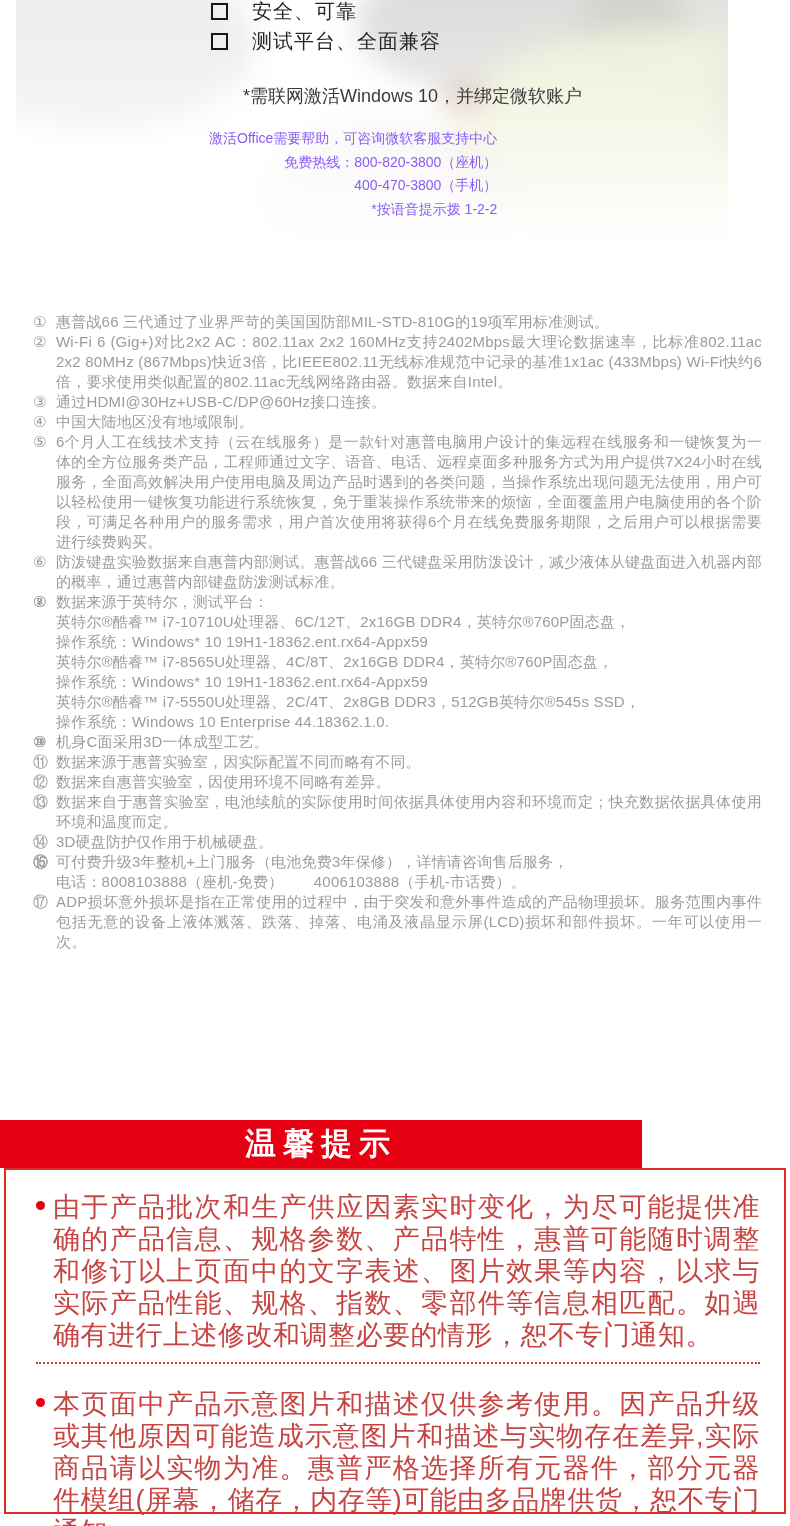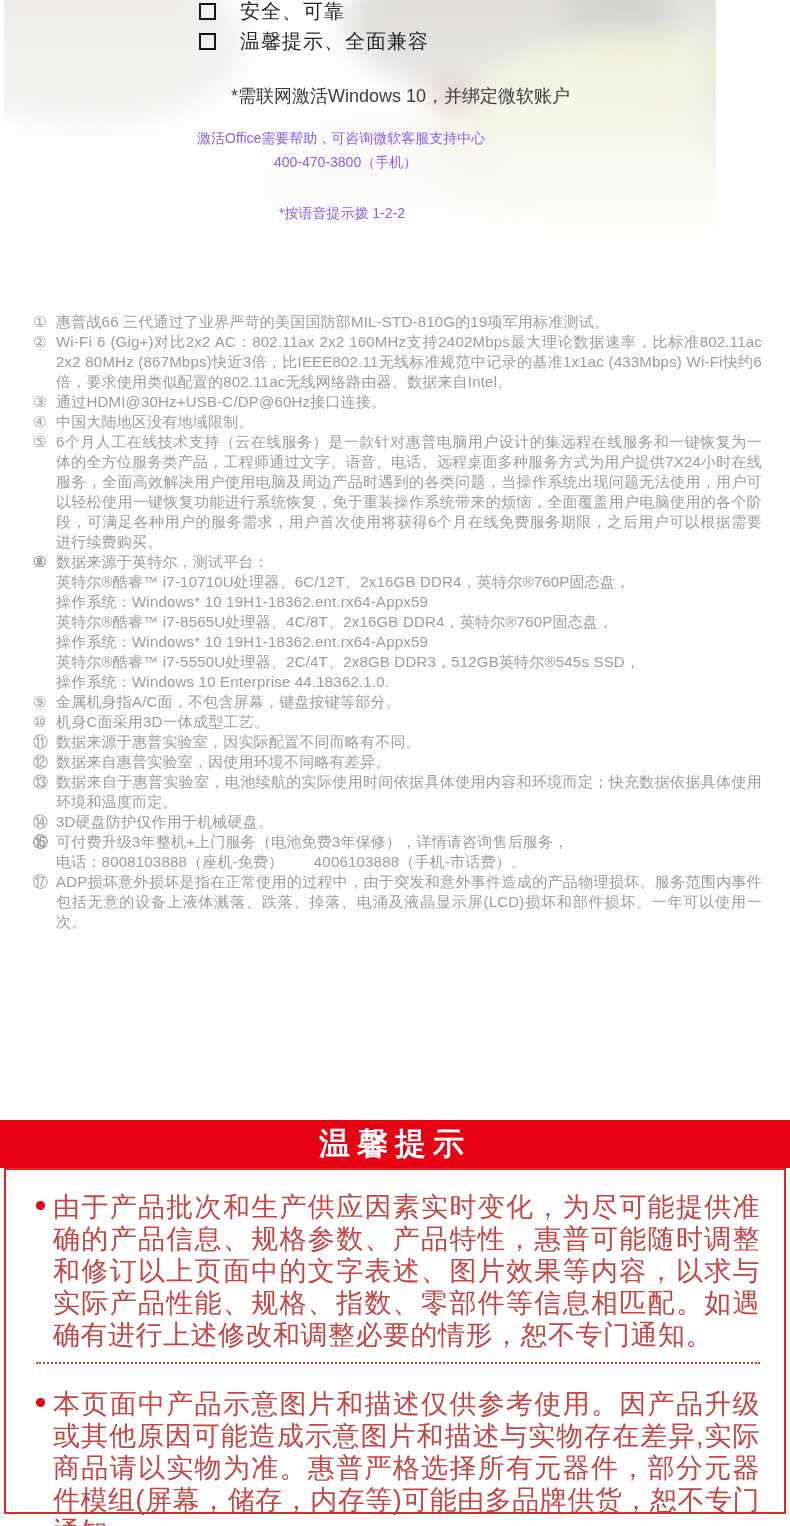--- a/index.html
+++ b/index.html
@@ -7,7 +7,7 @@
         font-family:"Liberation Sans","DejaVu Sans",sans-serif;}
 
   
-  .hero{position:absolute;left:4px;top:0;width:712px;height:300px;overflow:hidden;}
+  .hero{position:absolute;left:16px;top:0;width:712px;height:300px;overflow:hidden;text-align:right;}
   .hero-bg{position:absolute;inset:0;filter:blur(14px);}
   .blob{position:absolute;border-radius:50%;}
   .b1{left:340px;top:-50px;width:330px;height:150px;background:rgba(186,184,180,.5);}

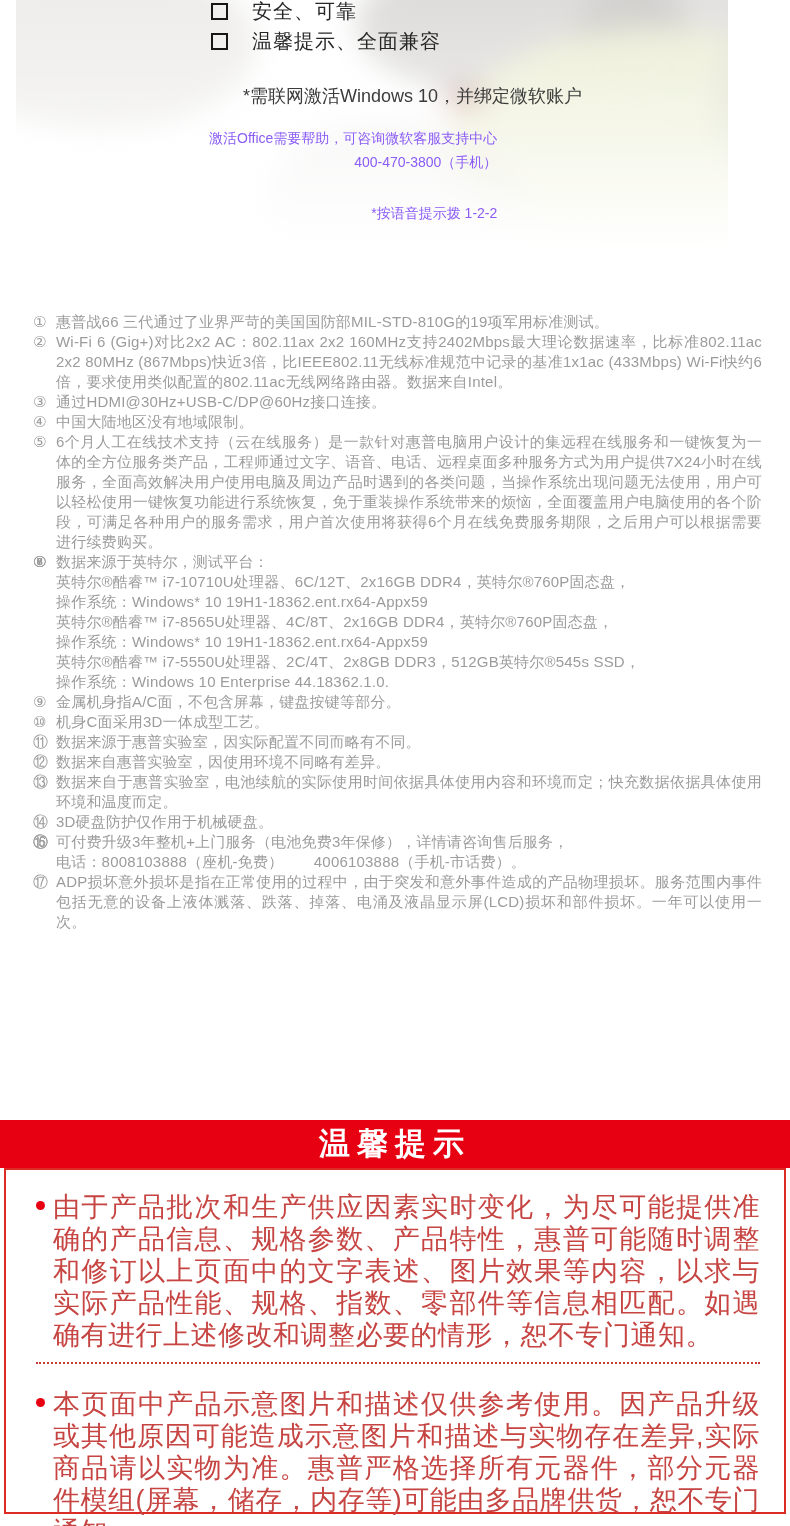--- a/index.html
+++ b/index.html
@@ -75,7 +75,7 @@
       </li>
       <li>
         <span class="cbx"></span>
-        <span class="feat-label">温馨提示、全面兼容</span>
+        <span class="feat-label">测试平台、全面兼容</span>
       </li>
     </ul>
 

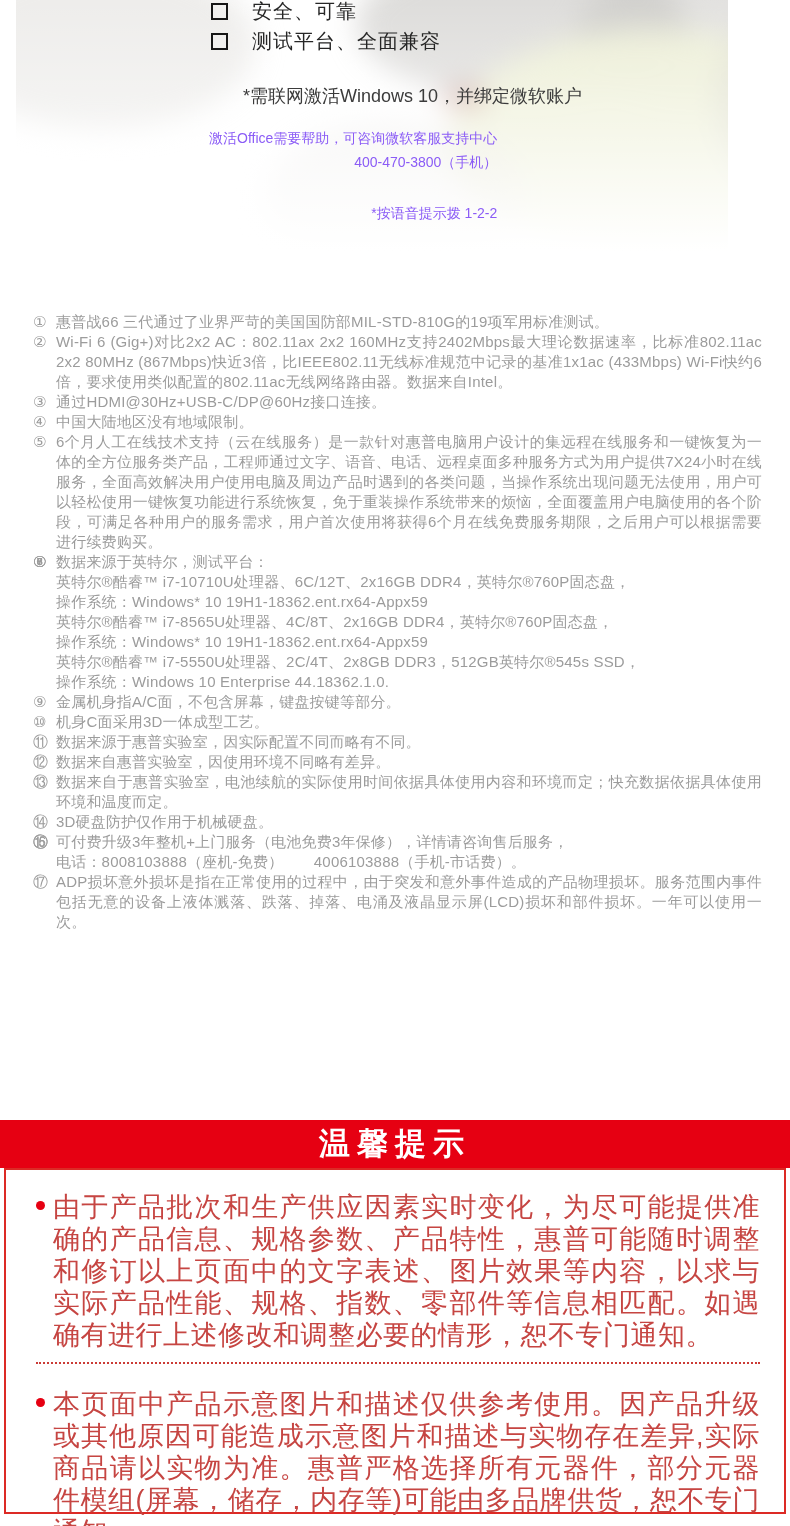--- a/index.html
+++ b/index.html
@@ -83,6 +83,7 @@
 
     <div class="contact">
       <div>激活Office需要帮助，可咨询微软客服支持中心</div>
+      <div>免费热线：800-820-3800（座机）</div>
       <div class="ind1">400-470-3800（手机）</div>
       <div class="ind2">*按语音提示拨 1-2-2</div>
     </div>

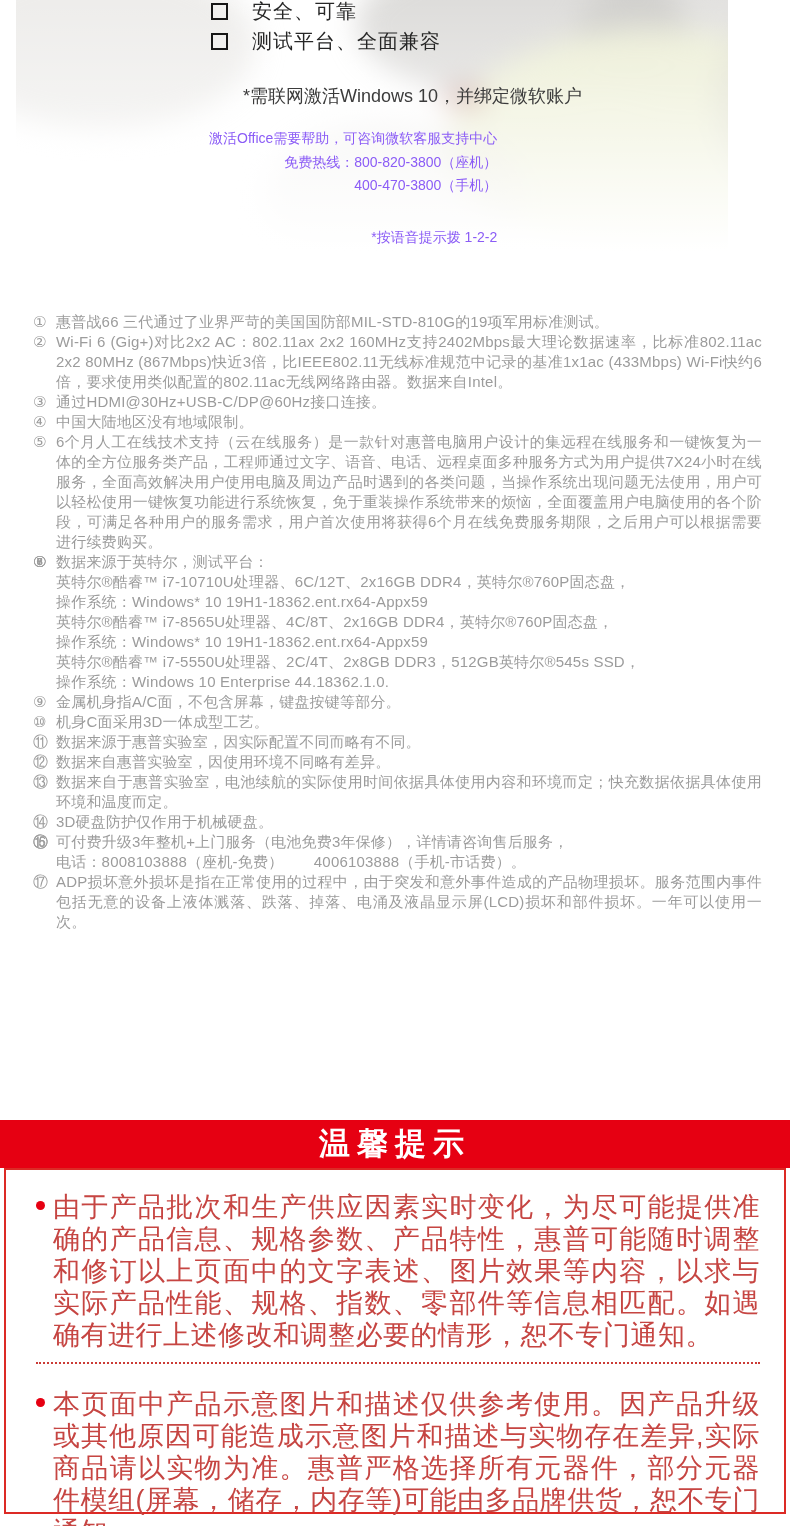--- a/index.html
+++ b/index.html
@@ -30,7 +30,7 @@
   .contact{position:absolute;left:193px;top:127px;font-size:14px;line-height:23.5px;color:#8b5cf6;}
   .contact div{white-space:nowrap;}
   .ind1{padding-left:77px;}
-  .ind2{padding-left:82px;margin-top:28px;}
+  .ind2{padding-left:82px;}
 
   
   .footnotes{position:absolute;left:33px;right:28px;top:306px;padding-top:6px;}

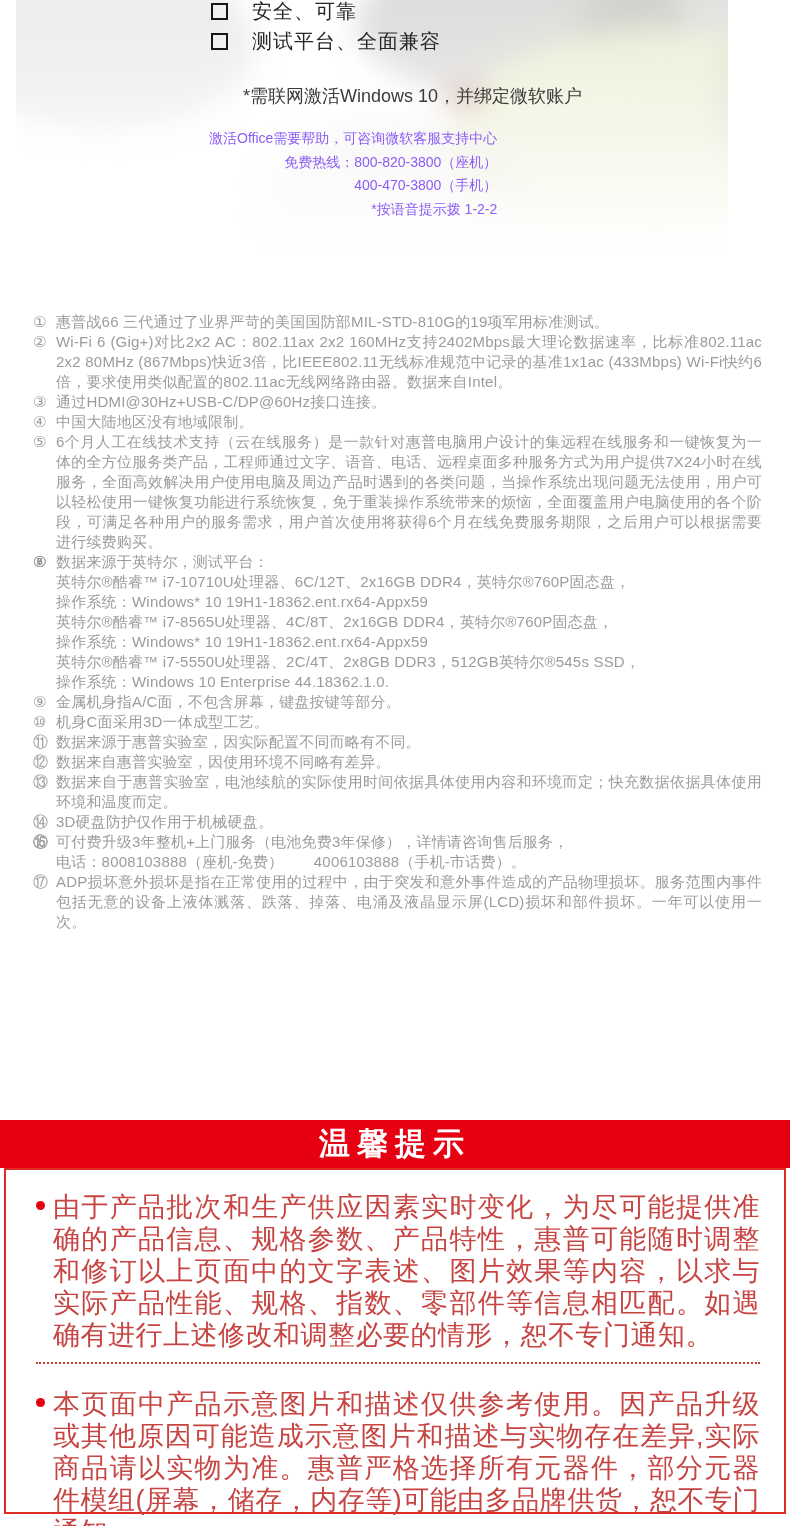--- a/index.html
+++ b/index.html
@@ -95,7 +95,7 @@
     <div class="fn"><span class="fn-num">③</span><span class="fn-text">通过HDMI@30Hz+USB-C/DP@60Hz接口连接。</span></div>
     <div class="fn"><span class="fn-num">④</span><span class="fn-text">中国大陆地区没有地域限制。</span></div>
     <div class="fn"><span class="fn-num">⑤</span><span class="fn-text">6个月人工在线技术支持（云在线服务）是一款针对惠普电脑用户设计的集远程在线服务和一键恢复为一体的全方位服务类产品，工程师通过文字、语音、电话、远程桌面多种服务方式为用户提供7X24小时在线服务，全面高效解决用户使用电脑及周边产品时遇到的各类问题，当操作系统出现问题无法使用，用户可以轻松使用一键恢复功能进行系统恢复，免于重装操作系统带来的烦恼，全面覆盖用户电脑使用的各个阶段，可满足各种用户的服务需求，用户首次使用将获得6个月在线免费服务期限，之后用户可以根据需要进行续费购买。</span></div>
-    <div class="fn"><span class="fn-num">⑥</span></div>
+    <div class="fn"><span class="fn-num">⑥</span><span class="fn-text">防泼键盘实验数据来自惠普内部测试。惠普战66 三代键盘采用防泼设计，减少液体从键盘面进入机器内部的概率，通过惠普内部键盘防泼测试标准。</span></div>
     <div class="fn"><span class="fn-num">⑦</span></div>
     <div class="fn"><span class="fn-num">⑧</span><span class="fn-text">数据来源于英特尔，测试平台：
 英特尔®酷睿™ i7-10710U处理器、6C/12T、2x16GB DDR4，英特尔®760P固态盘，

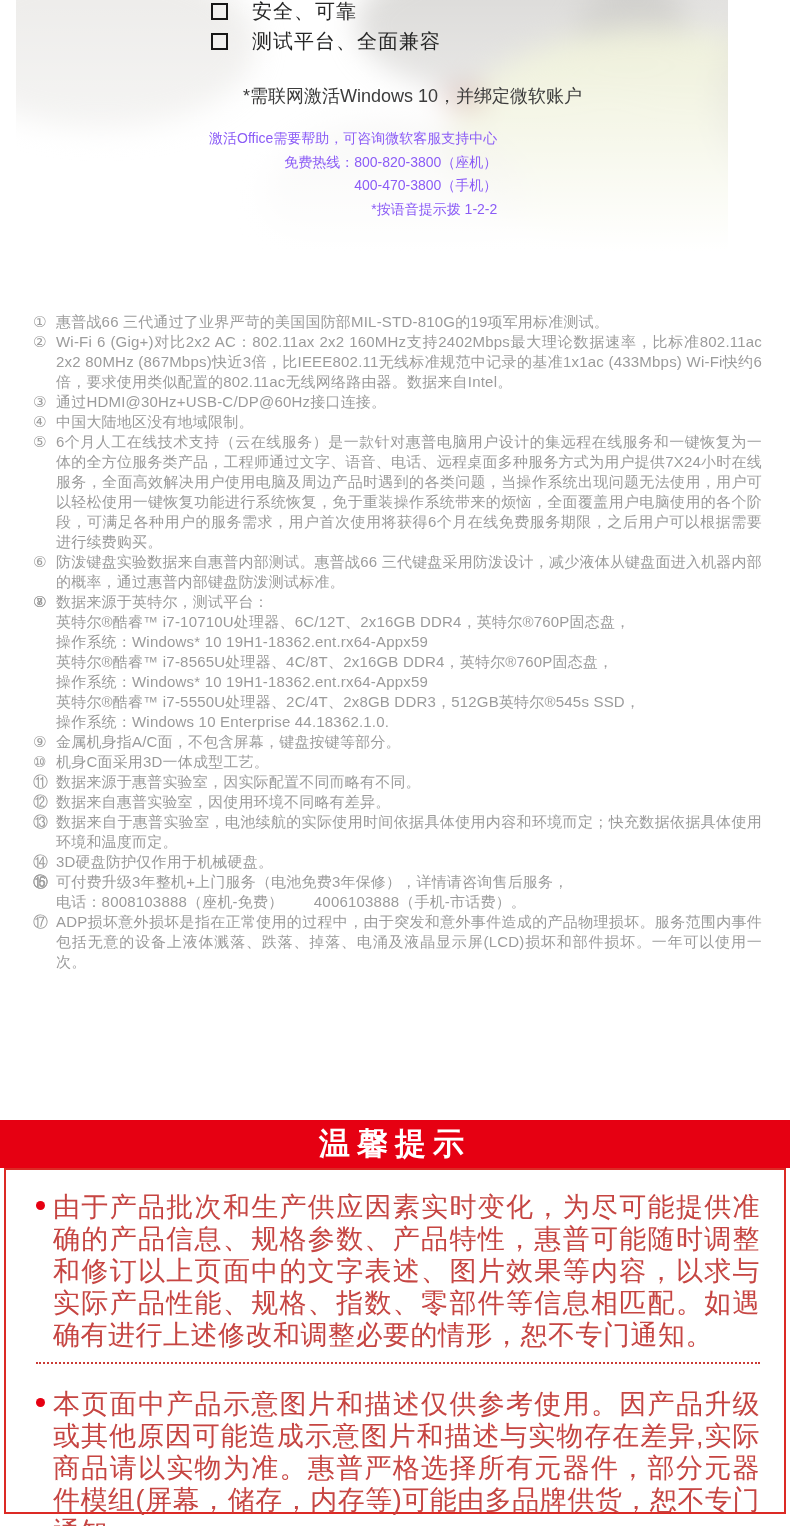--- a/index.html
+++ b/index.html
@@ -104,7 +104,7 @@
 操作系统：Windows* 10 19H1-18362.ent.rx64-Appx59
 英特尔®酷睿™ i7-5550U处理器、2C/4T、2x8GB DDR3，512GB英特尔®545s SSD，
 操作系统：Windows 10 Enterprise 44.18362.1.0.</span></div>
-    <div class="fn"><span class="fn-num">⑨</span><span class="fn-text">金属机身指A/C面，不包含屏幕，键盘按键等部分。</span></div>
+    <div class="fn"><span class="fn-num">⑨</span></div>
     <div class="fn"><span class="fn-num">⑩</span><span class="fn-text">机身C面采用3D一体成型工艺。</span></div>
     <div class="fn"><span class="fn-num">⑪</span><span class="fn-text">数据来源于惠普实验室，因实际配置不同而略有不同。</span></div>
     <div class="fn"><span class="fn-num">⑫</span><span class="fn-text">数据来自惠普实验室，因使用环境不同略有差异。</span></div>

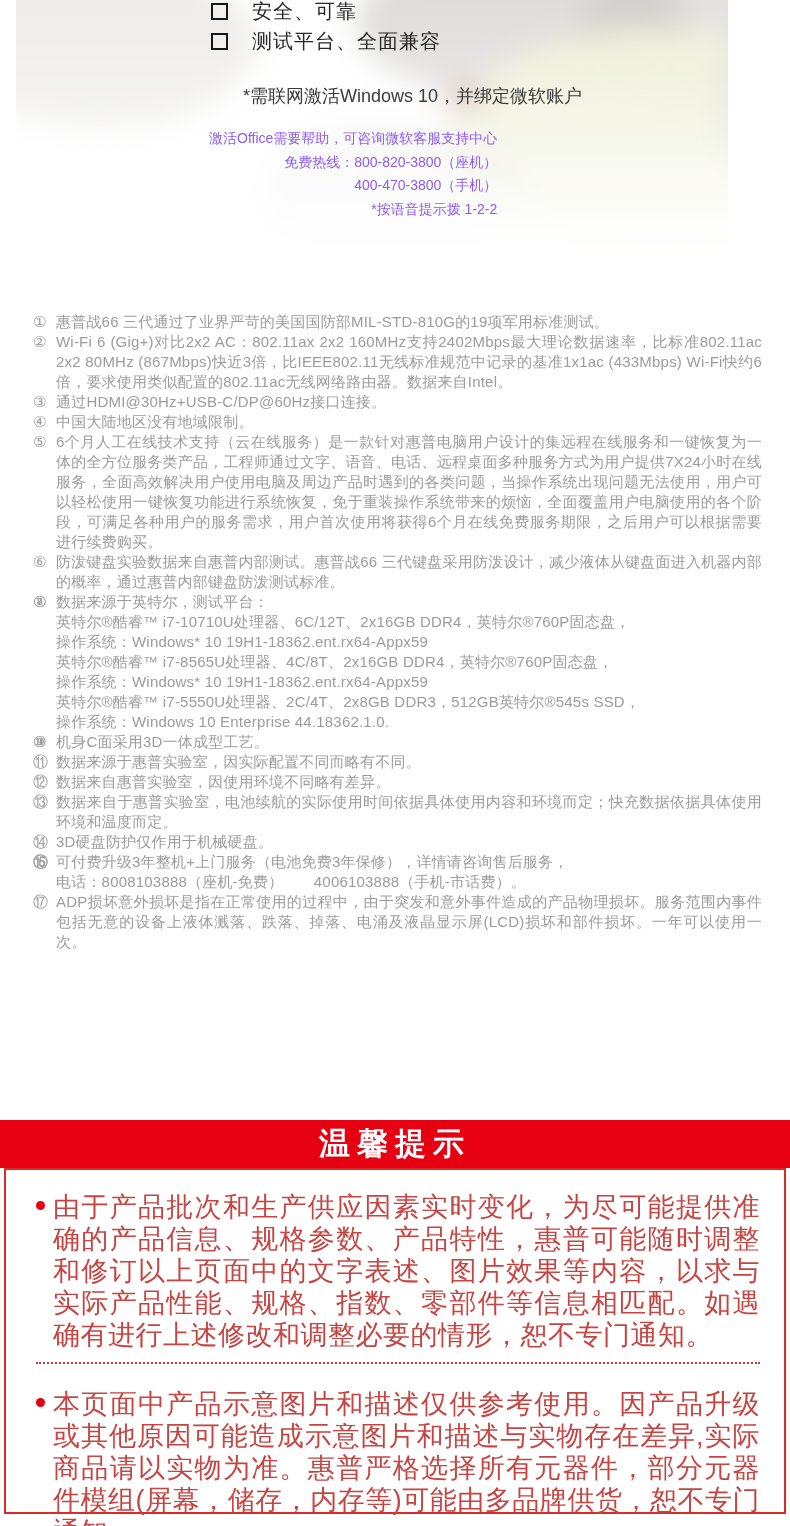--- a/index.html
+++ b/index.html
@@ -40,7 +40,7 @@
   .fn-text{white-space:pre-line;}
 
   
-  .tips-header{position:absolute;left:0;top:1120px;width:790px;height:48px;background:#e60012;
+  .tips-header{position:absolute;left:0;top:1120px;width:642px;height:48px;background:#e60012;
       display:flex;align-items:center;justify-content:center;}
   .tips-title{font-size:31px;font-weight:700;color:#ffffff;letter-spacing:7px;}
   .tips-box{position:absolute;left:4px;right:4px;top:1168px;height:346px;box-sizing:border-box;

